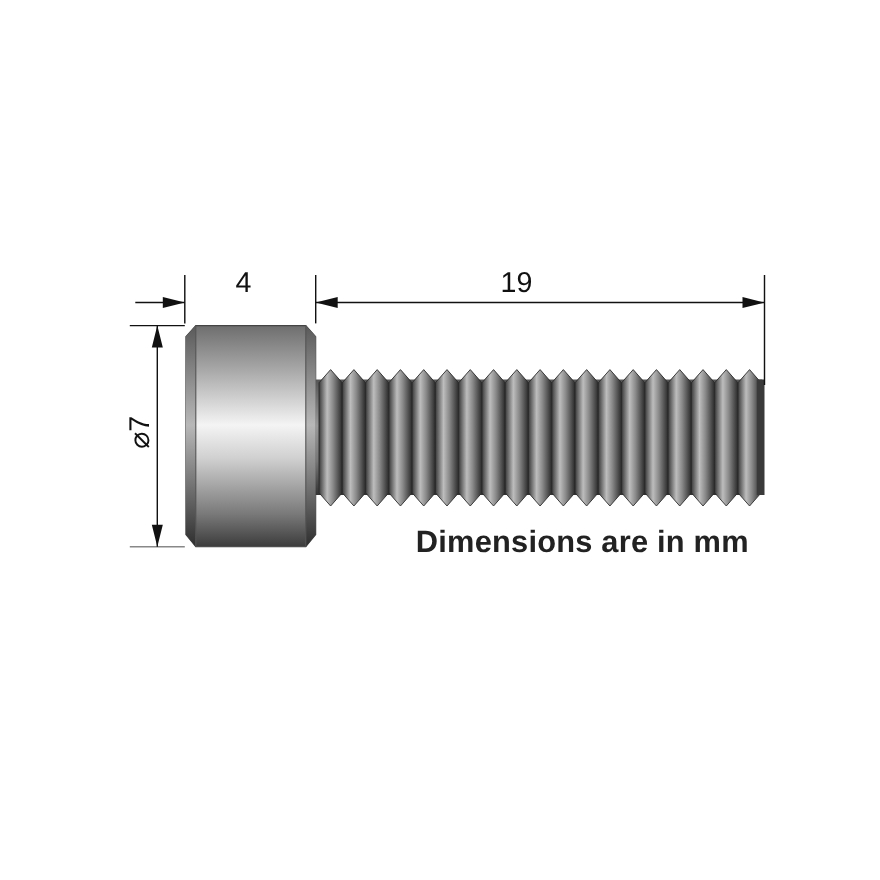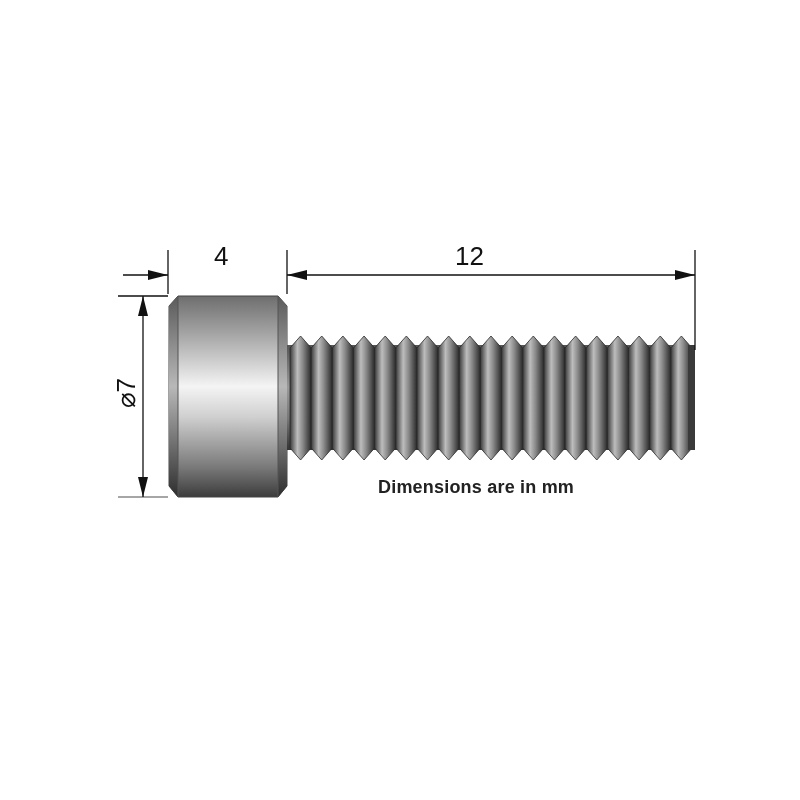--- a/index.html
+++ b/index.html
@@ -98,7 +98,7 @@
 </svg>
 
 <div class="dim-label" id="label-4">4</div>
-<div class="dim-label" id="label-14">12</div>
+<div class="dim-label" id="label-14">19</div>
 <div class="dim-label" id="label-dia">⌀7</div>
 <div id="note">Dimensions are in mm</div>
 

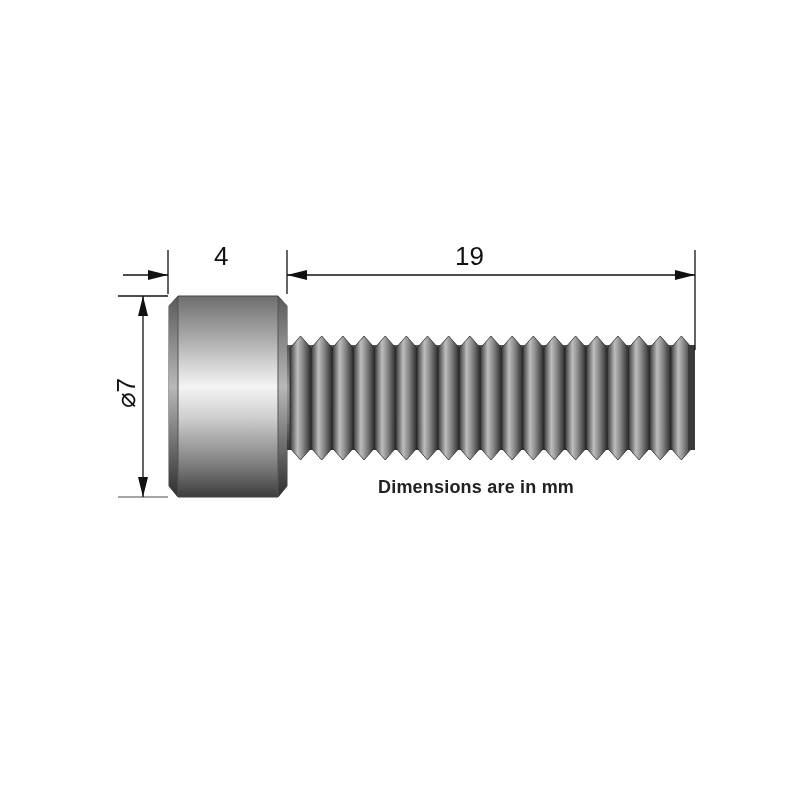--- a/index.html
+++ b/index.html
@@ -9,7 +9,7 @@
   #label-4 { left: 214px; top: 243px; }
   #label-14 { left: 455px; top: 243px; }
   #label-dia { left: 96px; top: 380px; transform: rotate(-90deg); transform-origin: center; width: 60px; text-align: center; }
-  #note { position: absolute; left: 378px; top: 477px; font-size: 18px; font-weight: bold; color: #222; letter-spacing: 0.2px; }
+  #note { position: absolute; left: 378px; top: 477px; font-size: 28px; font-weight: bold; color: #222; letter-spacing: 0.2px; }
 </style>
 </head>
 <body>

